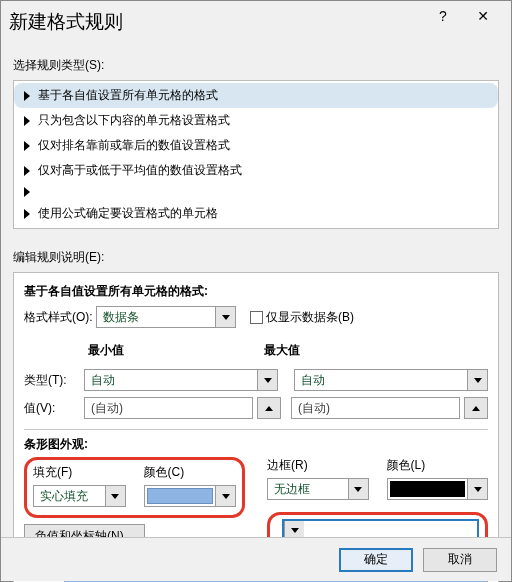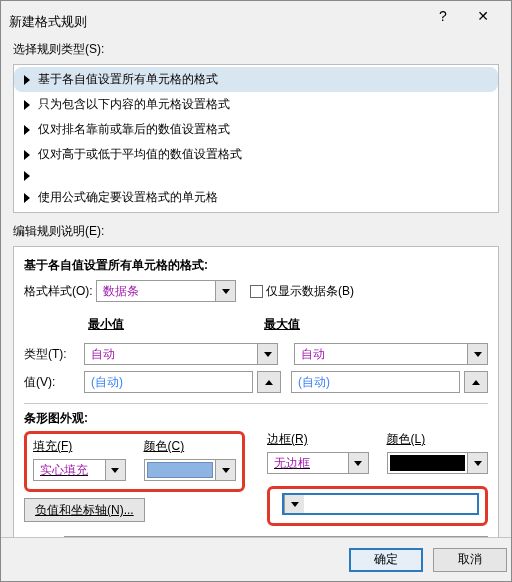--- a/index.html
+++ b/index.html
@@ -6,7 +6,7 @@
 body { margin: 0; background: #f0f0f0; color: #000; }
 .dialog { width: 512px; height: 582px; background: #f0f0f0; border: 1px solid #888; position: relative; }
 .titlebar { height: 30px; display: flex; align-items: center; padding: 0 8px; }
-.titlebar .title { flex: 1; font-size: 13px; margin-top: 11px; }
+.titlebar .title { flex: 1; font-size: 19px; margin-top: 11px; }
 .titlebar .btn { width: 40px; height: 26px; display: flex; align-items: center; justify-content: center; font-size: 14px; }
 .body { padding: 6px 12px 8px 12px; }
 .section-label { margin: 4px 0 6px 0; }

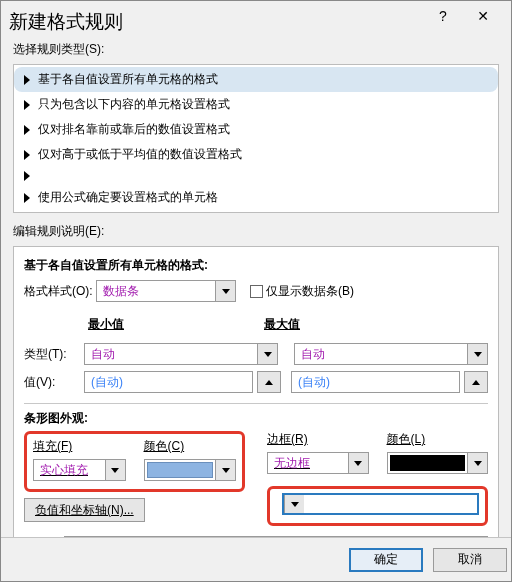--- a/index.html
+++ b/index.html
@@ -9,7 +9,7 @@
 .titlebar .title { flex: 1; font-size: 19px; margin-top: 11px; }
 .titlebar .btn { width: 40px; height: 26px; display: flex; align-items: center; justify-content: center; font-size: 14px; }
 .body { padding: 6px 12px 8px 12px; }
-.section-label { margin: 4px 0 6px 0; }
+.section-label { margin: 20px 0 6px 0; }
 .rule-list { background: #fff; border: 1px solid #bcbcbc; padding: 2px 0; margin-bottom: 10px; }
 .rule-item { padding: 4px 10px; display: flex; align-items: center; gap: 8px; border-radius: 8px; }
 .rule-item.selected { background: #d8e6f2; }

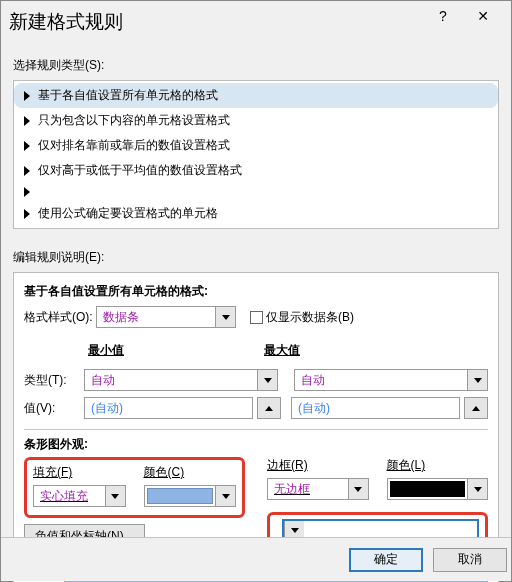--- a/index.html
+++ b/index.html
@@ -19,7 +19,7 @@
 .row { display: flex; align-items: center; margin: 6px 0; }
 .lbl { width: 60px; }
 .combo { display: flex; border: 1px solid #9a9a9a; background: #fff; height: 22px; }
-.combo .txt { flex: 1; padding: 2px 6px; display: flex; align-items: center; color: #a21caf; }
+.combo .txt { flex: 1; padding: 2px 6px; display: flex; align-items: center; color: #14532d; }
 .combo .txt.ph { color: #3b82f6; }
 .combo .arrow { width: 20px; border-left: 1px solid #9a9a9a; background: #e6e6e6; display: flex; align-items: center; justify-content: center; }
 .arrow-dn { width: 0; height: 0; border-left: 4px solid transparent; border-right: 4px solid transparent; border-top: 5px solid #000; }

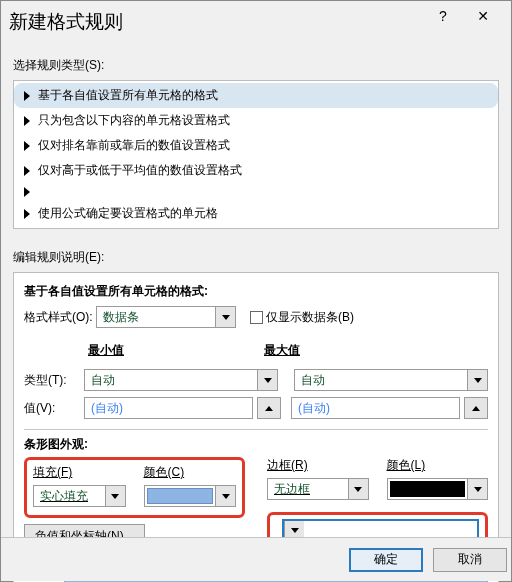--- a/index.html
+++ b/index.html
@@ -26,7 +26,7 @@
 .arrow-up { width: 0; height: 0; border-left: 4px solid transparent; border-right: 4px solid transparent; border-bottom: 5px solid #000; }
 .checkbox { display: flex; align-items: center; gap: 3px; margin-left: 14px; }
 .checkbox .box { width: 13px; height: 13px; border: 1px solid #666; background: #fff; }
-.cols { display: flex; gap: 16px; text-decoration: underline; }
+.cols { display: flex; gap: 16px; }
 .col { flex: 1; }
 .col-hdr { margin: 8px 0 4px 0; font-weight: bold; padding-left: 64px; }
 .btn-icon { width: 24px; height: 22px; border: 1px solid #9a9a9a; background: #e6e6e6; display: flex; align-items: center; justify-content: center; margin-left: 4px; }

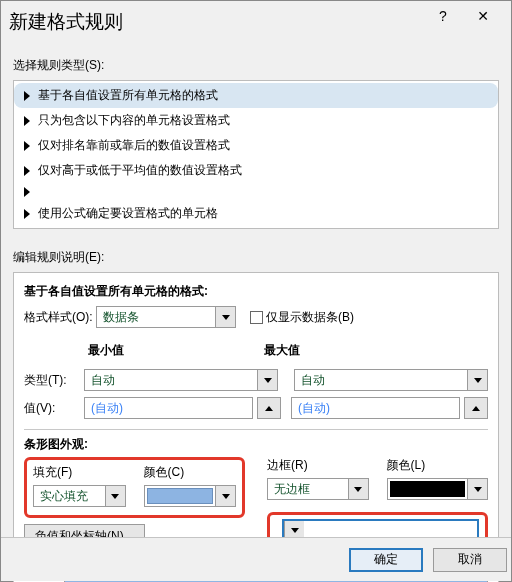--- a/index.html
+++ b/index.html
@@ -20,7 +20,7 @@
 .lbl { width: 60px; }
 .combo { display: flex; border: 1px solid #9a9a9a; background: #fff; height: 22px; }
 .combo .txt { flex: 1; padding: 2px 6px; display: flex; align-items: center; color: #14532d; }
-.combo .txt.ph { color: #3b82f6; }
+.combo .txt.ph { color: #404040; }
 .combo .arrow { width: 20px; border-left: 1px solid #9a9a9a; background: #e6e6e6; display: flex; align-items: center; justify-content: center; }
 .arrow-dn { width: 0; height: 0; border-left: 4px solid transparent; border-right: 4px solid transparent; border-top: 5px solid #000; }
 .arrow-up { width: 0; height: 0; border-left: 4px solid transparent; border-right: 4px solid transparent; border-bottom: 5px solid #000; }

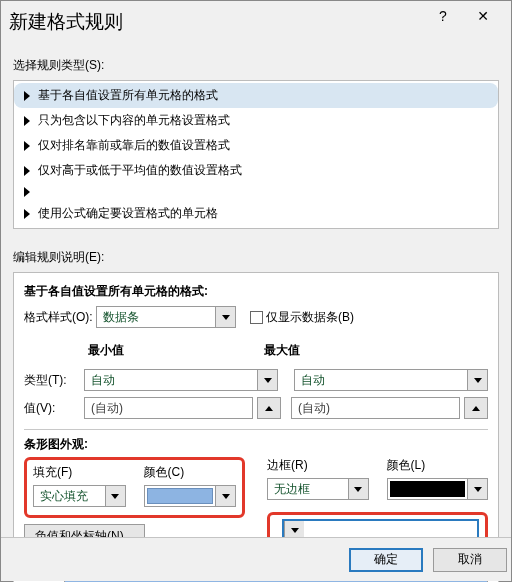--- a/index.html
+++ b/index.html
@@ -31,7 +31,7 @@
 .col-hdr { margin: 8px 0 4px 0; font-weight: bold; padding-left: 64px; }
 .btn-icon { width: 24px; height: 22px; border: 1px solid #9a9a9a; background: #e6e6e6; display: flex; align-items: center; justify-content: center; margin-left: 4px; }
 .hr { border: none; border-top: 1px solid #c8c8c8; margin: 10px 0 6px 0; }
-.redbox { border: 3px solid #e2382a; border-radius: 6px; padding: 4px 6px 8px 6px; margin-top: 4px; }
+.redbox { border: 3px solid #e2382a; border-radius: 13px; padding: 4px 6px 8px 6px; margin-top: 4px; }
 .subrow { display: flex; gap: 18px; }
 .subcol { flex: 1; }
 .subcol .lbl2 { margin-bottom: 4px; display: block; }

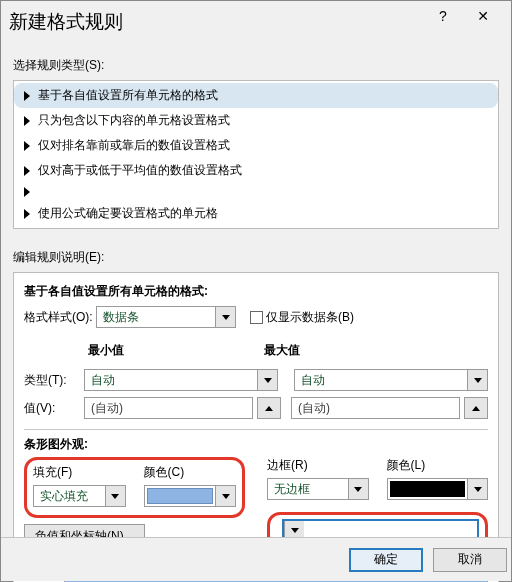--- a/index.html
+++ b/index.html
@@ -40,7 +40,7 @@
 .swatch-black { background: #000; }
 .btn-std { border: 1px solid #9a9a9a; background: #e6e6e6; padding: 4px 10px; height: 24px; display: inline-flex; align-items: center; }
 .preview-bar { flex: 1; height: 22px; border: 1px solid #9a9a9a; background: linear-gradient(#a8c8ec,#8db4e2); }
-.footer { position: absolute; bottom: 0; left: 0; right: 0; height: 44px; border-top: 1px solid #c4c4c4; display: flex; align-items: center; justify-content: flex-end; gap: 10px; padding: 0 4px; background: #f0f0f0; }
+.footer { position: absolute; bottom: 0; left: 0; right: 0; height: 44px; border-top: 1px solid #c4c4c4; display: flex; align-items: center; justify-content: flex-end; gap: 10px; padding: 0 14px; background: #f0f0f0; }
 .footer .btn-std { width: 74px; justify-content: center; }
 .footer .btn-primary { border: 2px solid #2a7abf; background: #e6eef7; }
 .hl { border: 2px solid #2a7abf; }

